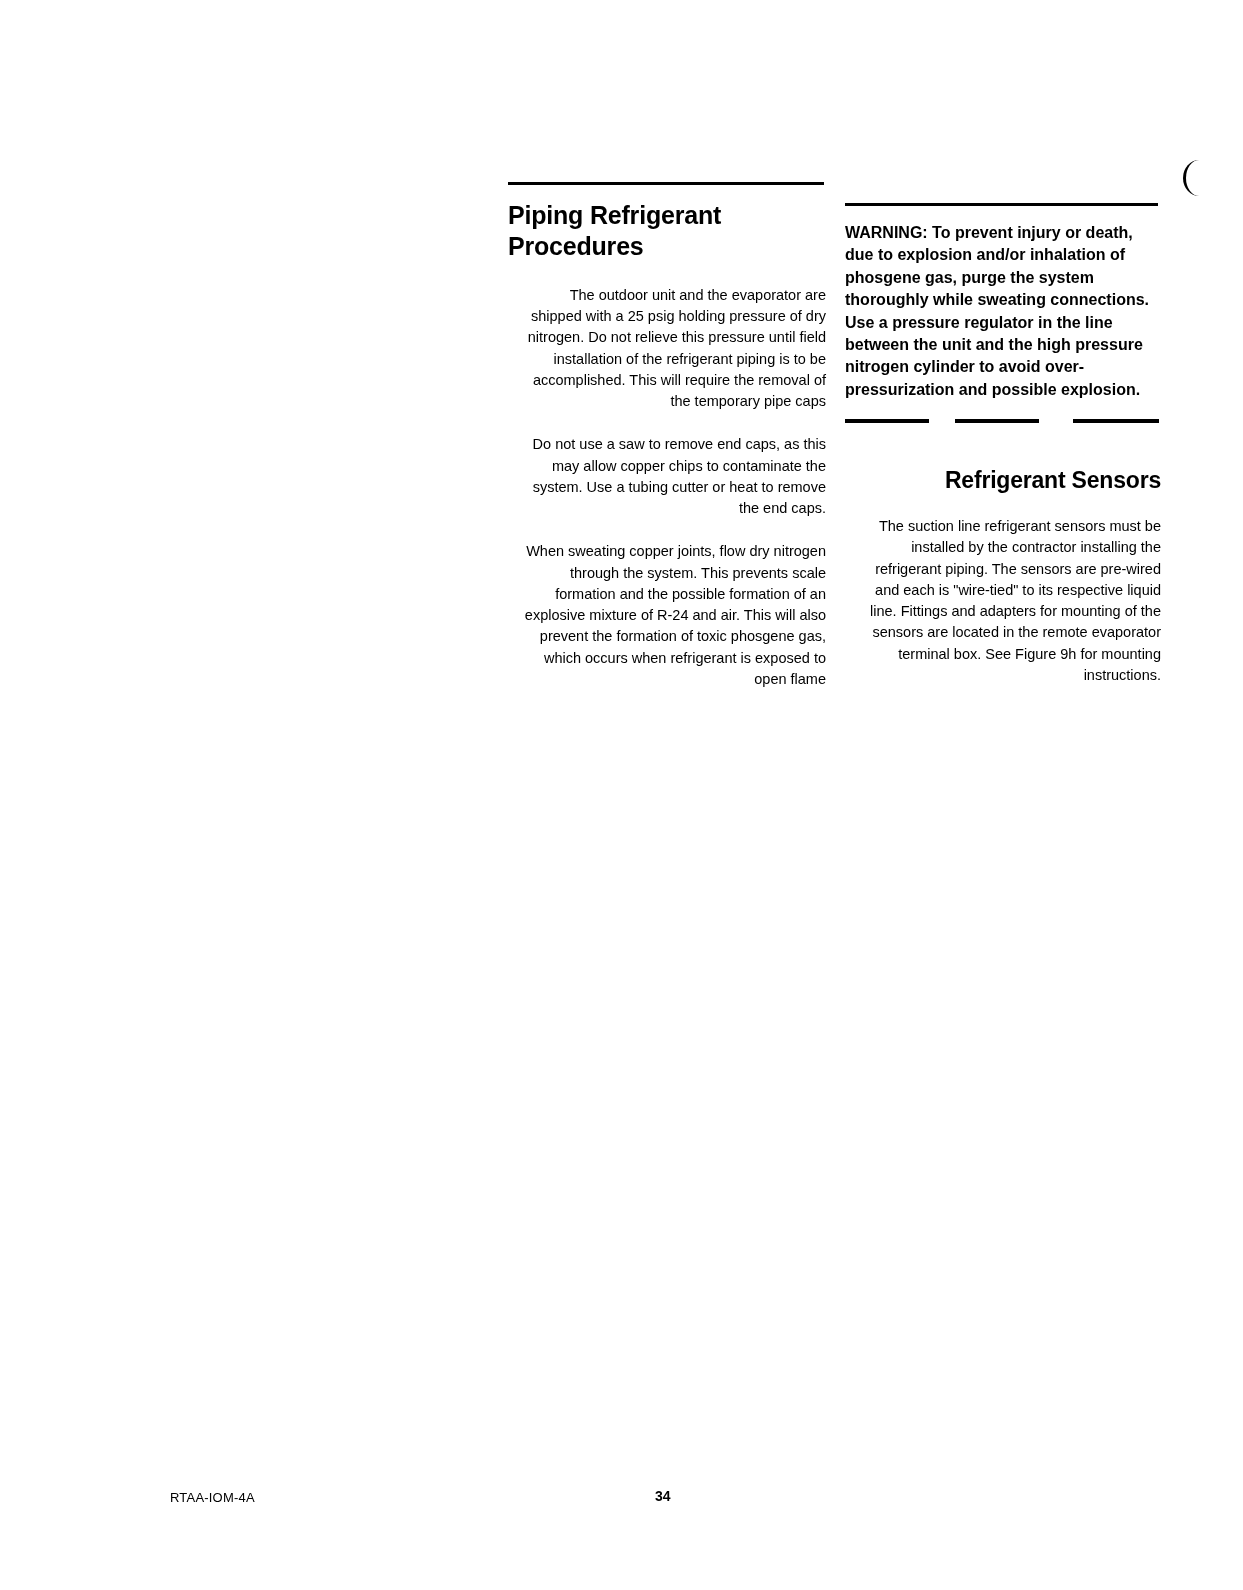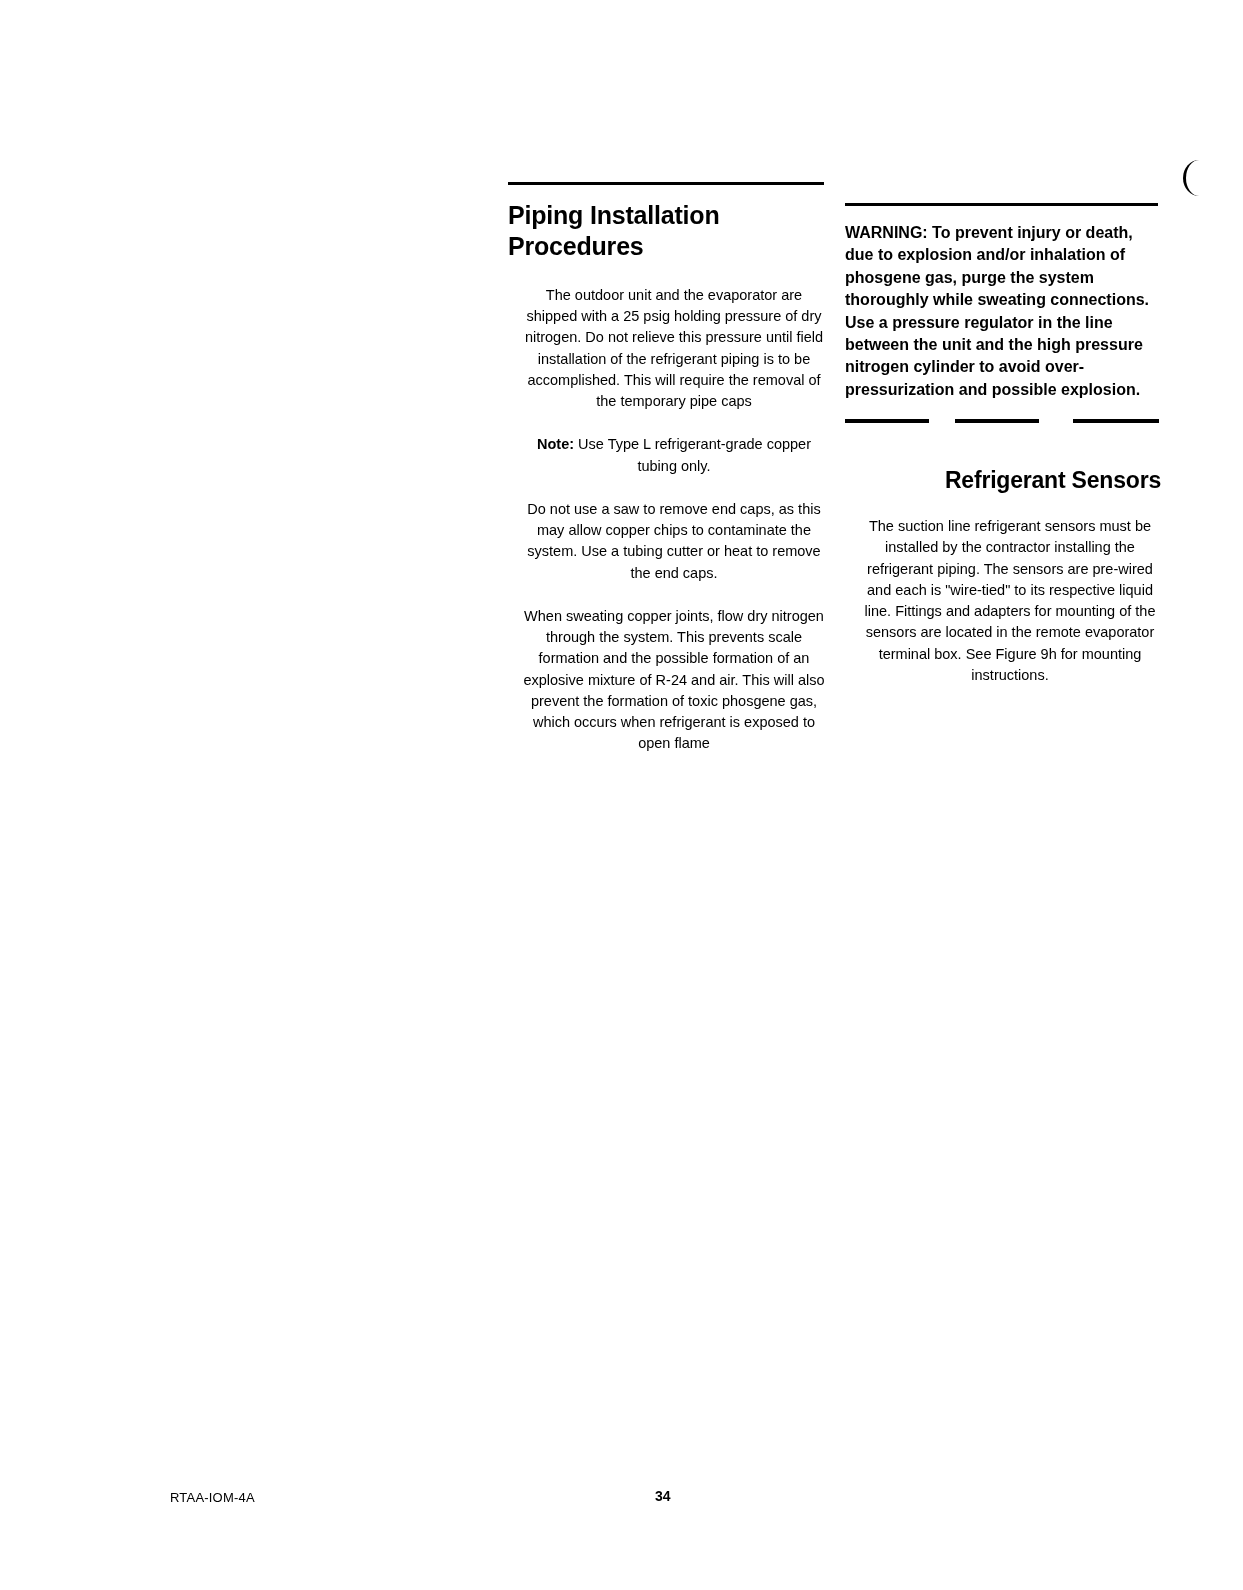--- a/index.html
+++ b/index.html
@@ -146,7 +146,7 @@
   <div class="corner-mark"></div>
 
   <div class="col-left">
-    <h1 class="title">Piping Installation Procedures</h1>
+    <h1 class="title">Piping Refrigerant Procedures</h1>
 
     <p class="body">The outdoor unit and the evaporator are shipped with a 25 psig holding pressure of dry nitrogen.  Do not relieve this pressure until field installation of the refrigerant piping is to be accomplished. This will require the removal of the temporary pipe caps</p>
 

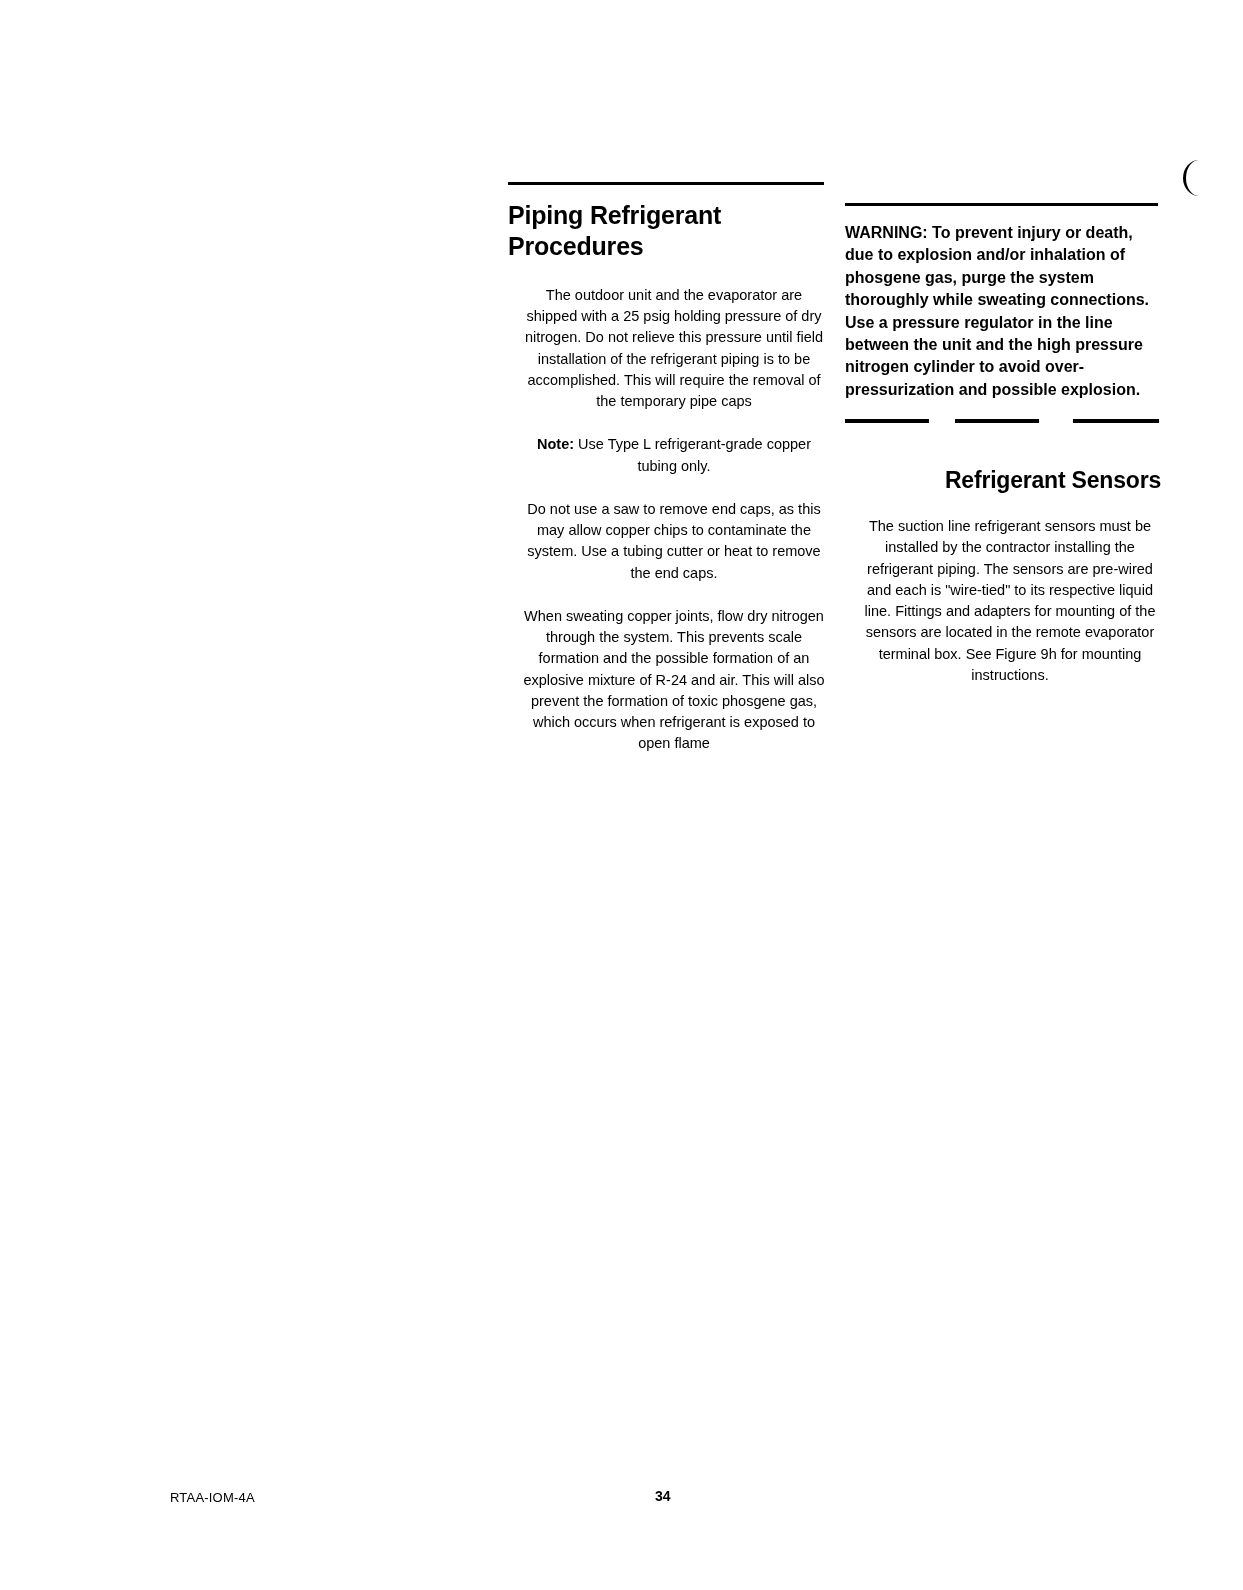--- a/index.html
+++ b/index.html
@@ -88,7 +88,7 @@
     font-size: 14.5px;
     line-height: 1.465;
     margin: 0 0 22px 14px;
-    text-align: center;
+    text-align: right;
   }
   p.body:last-child { margin-bottom: 0; }
 

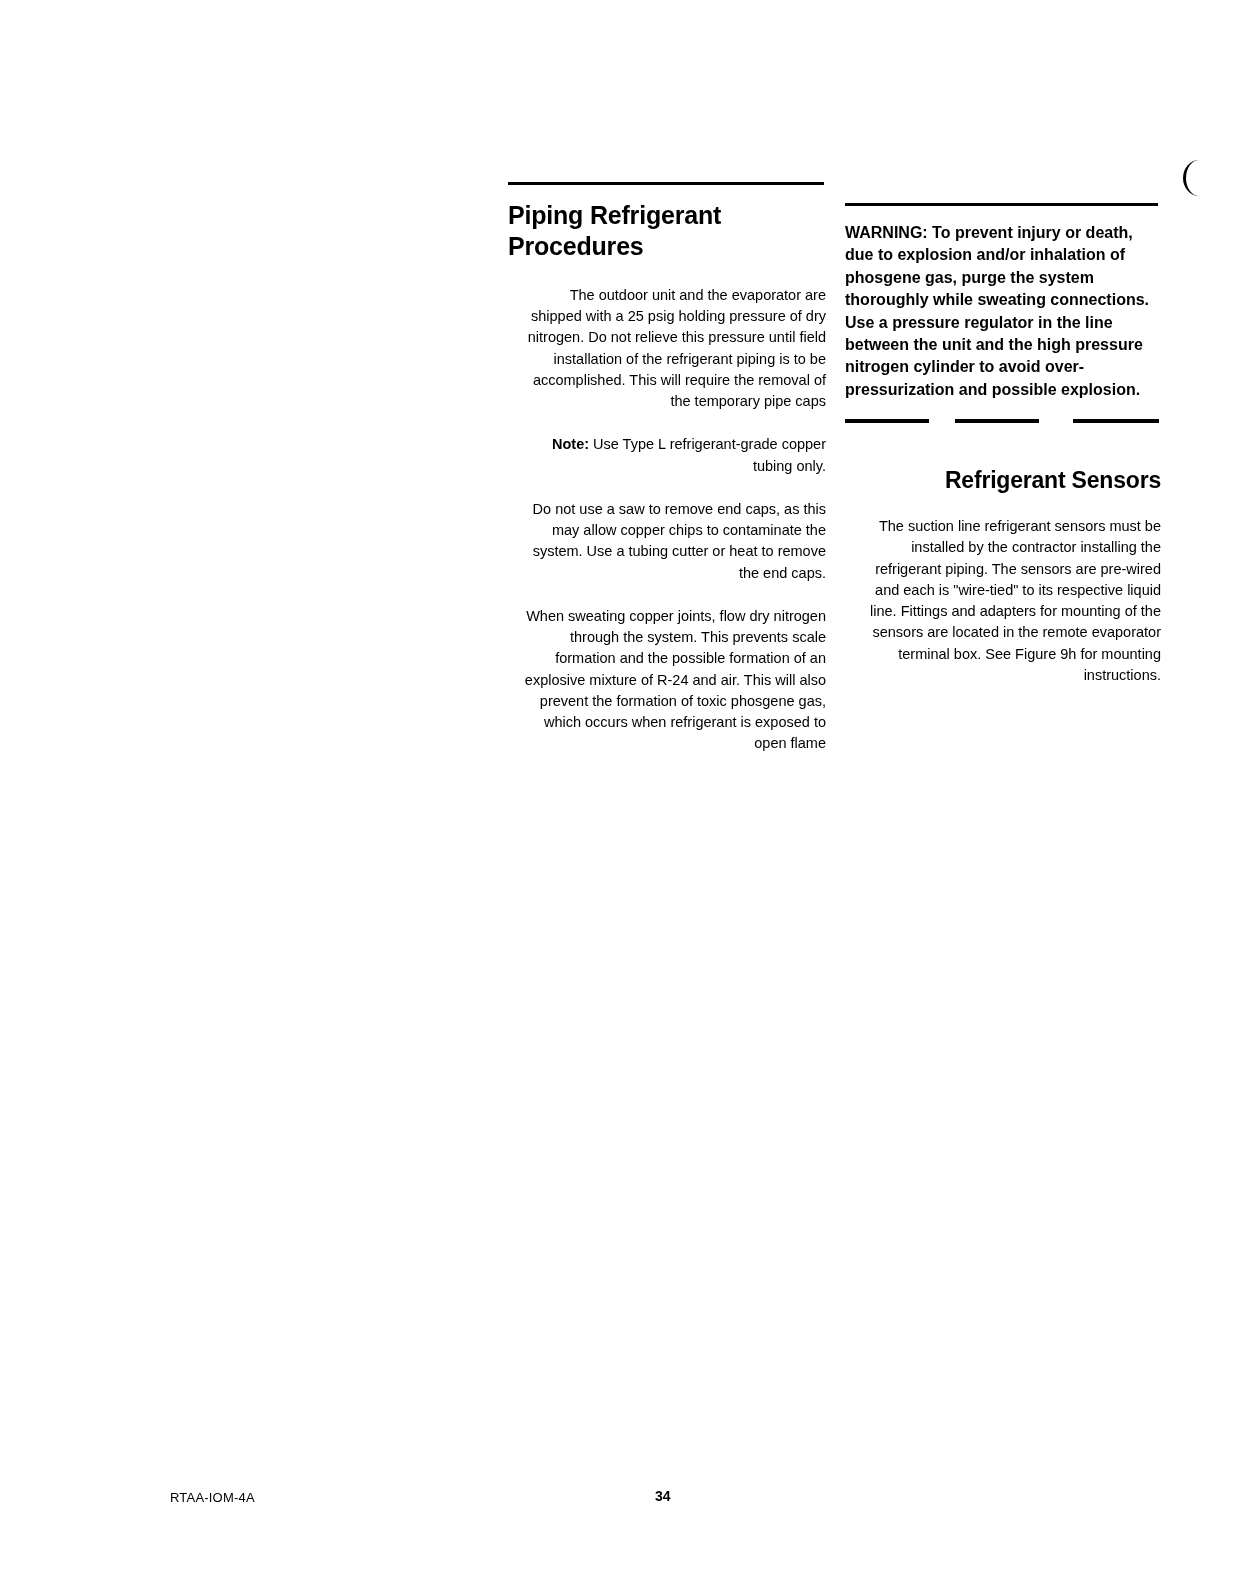--- a/index.html
+++ b/index.html
@@ -150,7 +150,6 @@
 
     <p class="body">The outdoor unit and the evaporator are shipped with a 25 psig holding pressure of dry nitrogen.  Do not relieve this pressure until field installation of the refrigerant piping is to be accomplished. This will require the removal of the temporary pipe caps</p>
 
-    <p class="body"><span class="lead">Note:</span><span>  Use Type L refrigerant-grade copper tubing only.</span></p>
 
 
 

